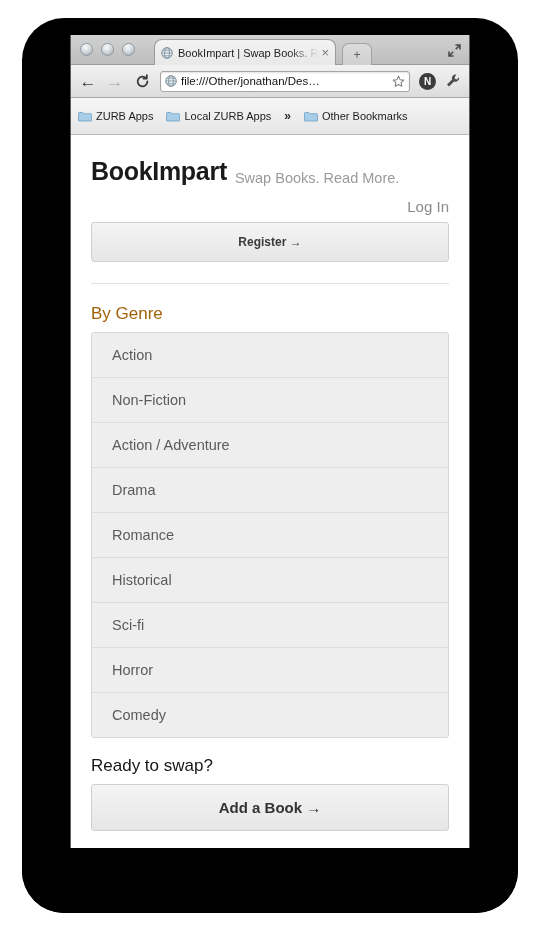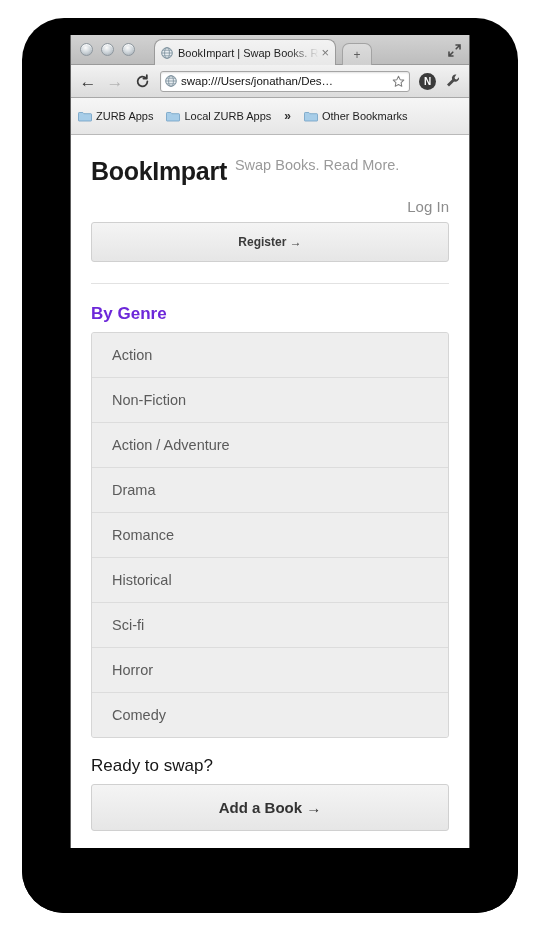--- a/index.html
+++ b/index.html
@@ -326,7 +326,7 @@
           <path d="M1 6h10M1.9 3.2h8.2M1.9 8.8h8.2" stroke="#7b8f9c" stroke-width=".8" fill="none"></path>
         </svg>
       </span>
-      <span class="omnibox-url">swap:///Users/jonathan/Des…</span>
+      <span class="omnibox-url">file:///Other/jonathan/Des…</span>
       <span class="star-icon">
         <svg width="13" height="13" viewBox="0 0 14 14">
           <path d="M7 1.3l1.75 3.7 3.95.52-2.9 2.73.74 3.95L7 10.3l-3.54 1.9.74-3.95L1.3 5.52l3.95-.52z" fill="none" stroke="#7d7d7d" stroke-width="1.1" stroke-linejoin="round"></path>

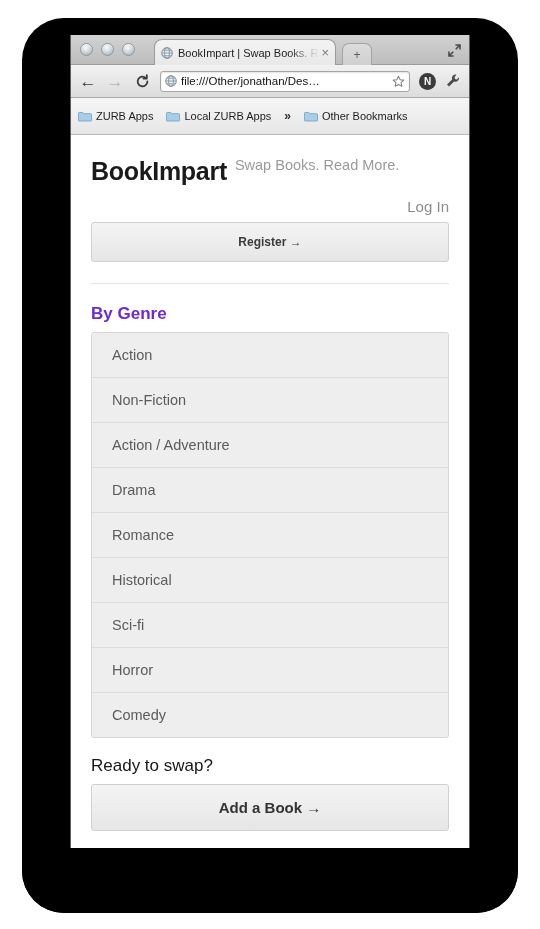--- a/index.html
+++ b/index.html
@@ -181,7 +181,7 @@
     padding: 22px 20px 0 20px;
     overflow: hidden;
   }
-  .site-header { display: flex; align-items: flex-start; flex-wrap: nowrap; }
+  .site-header { display: flex; align-items: flex-end; flex-wrap: nowrap; }
   .site-title {
     font-size: 25px;
     font-weight: bold;

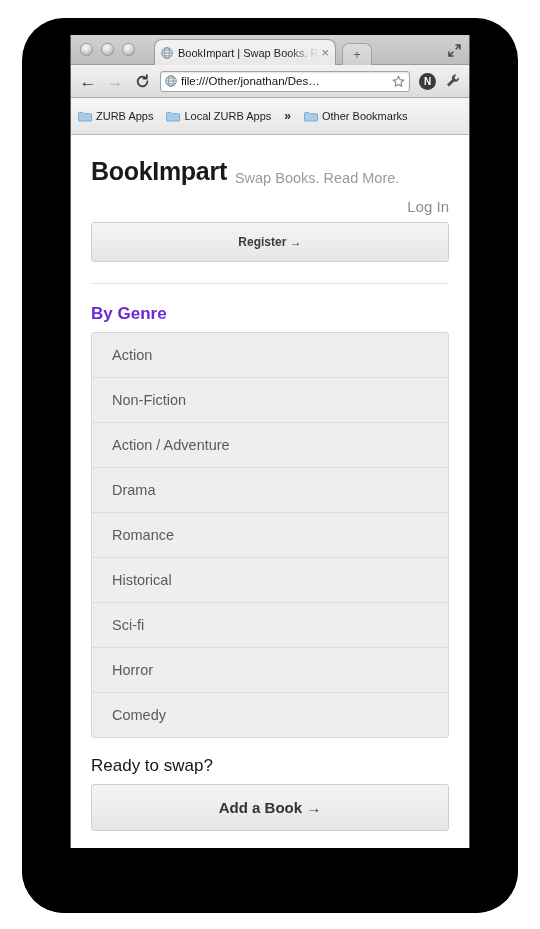--- a/index.html
+++ b/index.html
@@ -222,10 +222,10 @@
   }
   .section-title {
     font-size: 17px;
-    color: #6d28d9;
+    color: #a16207;
     margin-top: 20px;
     margin-bottom: 8px;
-    font-weight: bold;
+    font-weight: normal;
   }
   .genre-list {
     list-style: none;

